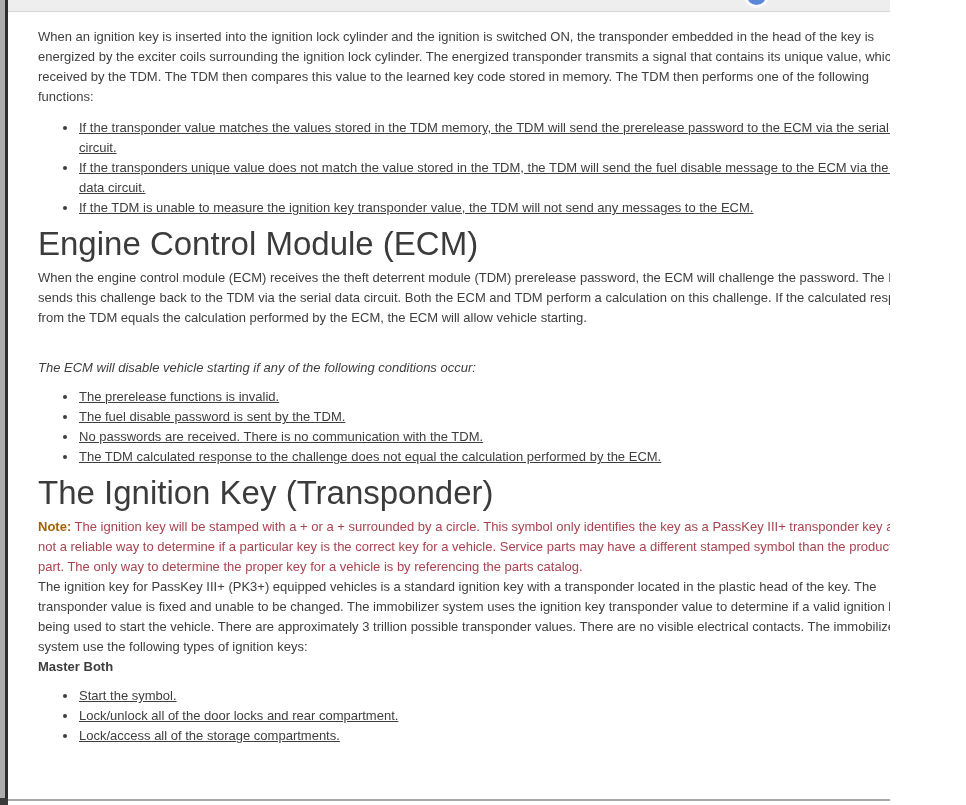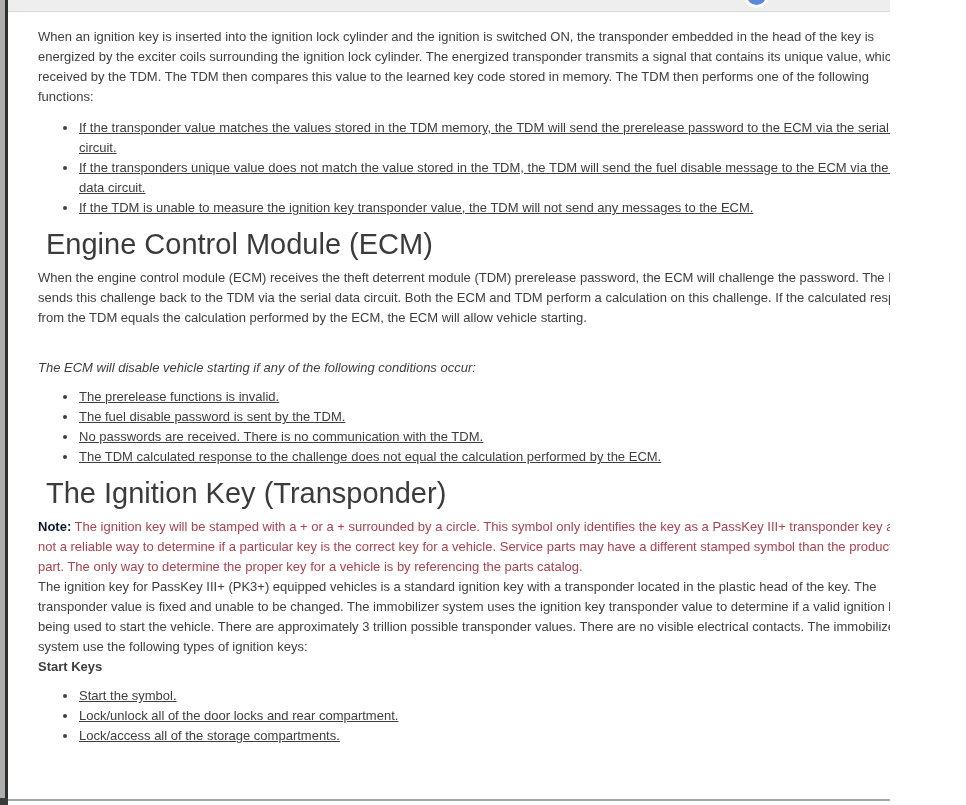--- a/index.html
+++ b/index.html
@@ -35,8 +35,8 @@
   ul.tight{margin-top:9px;}
   li{margin:0;padding:0 0 0 1px;}
   h1{
-    font-size:29px;line-height:32px;font-weight:300;color:#3b3b3b;
-    margin:10px 0 8px 8px;letter-spacing:0px;
+    font-size:33px;line-height:32px;font-weight:300;color:#3b3b3b;
+    margin:10px 0 8px 0;letter-spacing:0px;
   }
   .note{margin:0 0 7px 0;color:#a8434f;}
   .note b{color:#0f172a;font-weight:bold;}

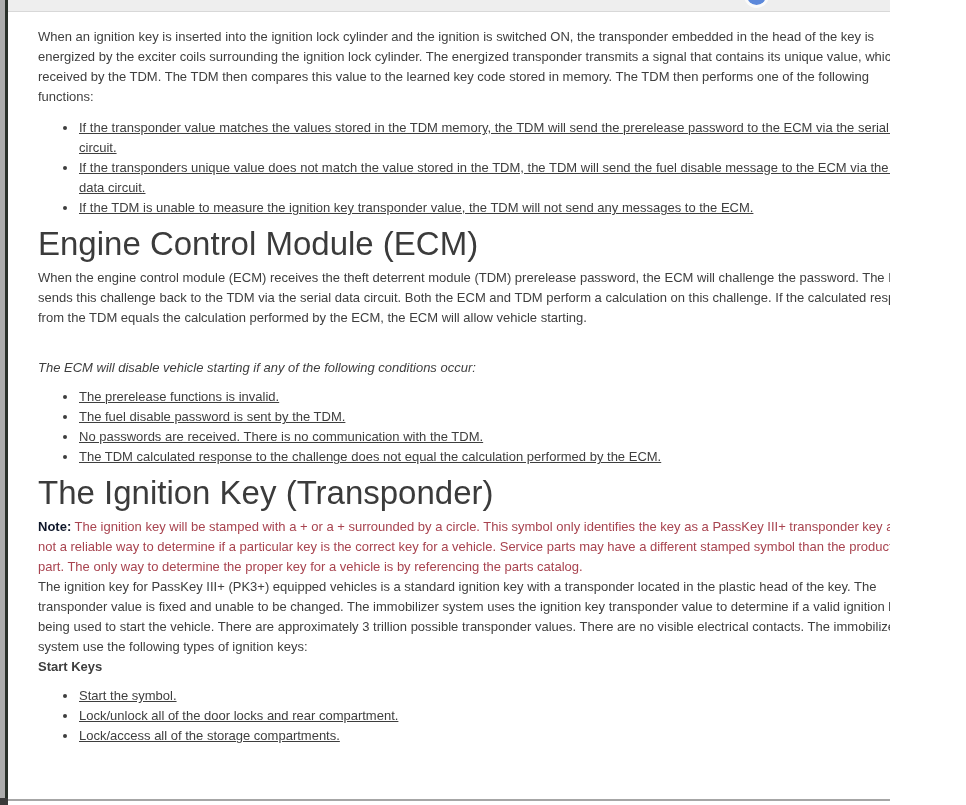--- a/index.html
+++ b/index.html
@@ -39,7 +39,7 @@
     margin:10px 0 8px 0;letter-spacing:0px;
   }
   .note{margin:0 0 7px 0;color:#a8434f;}
-  .note b{color:#0f172a;font-weight:bold;}
+  .note b{color:#a16207;font-weight:bold;}
   .subhead{font-weight:bold;margin-top:12px;}
   .after-subhead{margin-top:12px;}
   ul.master{margin-top:9px;}

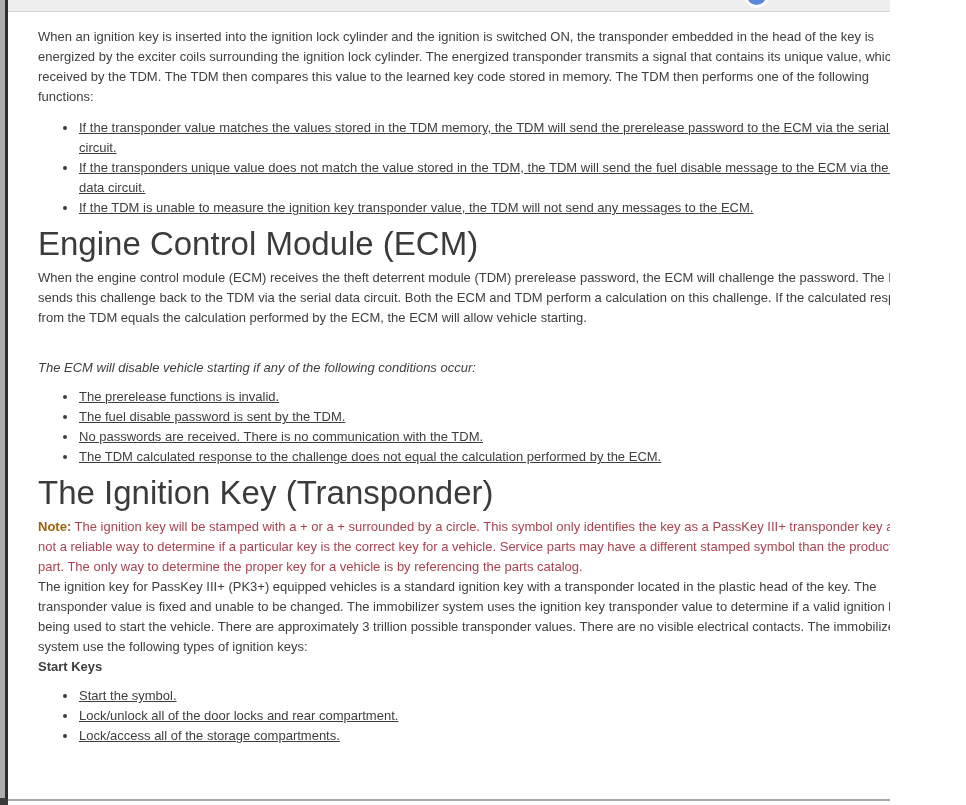--- a/index.html
+++ b/index.html
@@ -83,7 +83,7 @@
 
     <p class="para">The ignition key for PassKey III+ (PK3+) equipped vehicles is a standard ignition key with a transponder located in the plastic head of the key. The transponder value is fixed and unable to be changed. The immobilizer system uses the ignition key transponder value to determine if a valid ignition key is being used to start the vehicle. There are approximately 3 trillion possible transponder values. There are no visible electrical contacts. The immobilizer system use the following types of ignition keys:</p>
 
-    <p class="subhead">Start Keys</p>
+    <p class="subhead">Master Both</p>
 
 
     <ul class="master">

